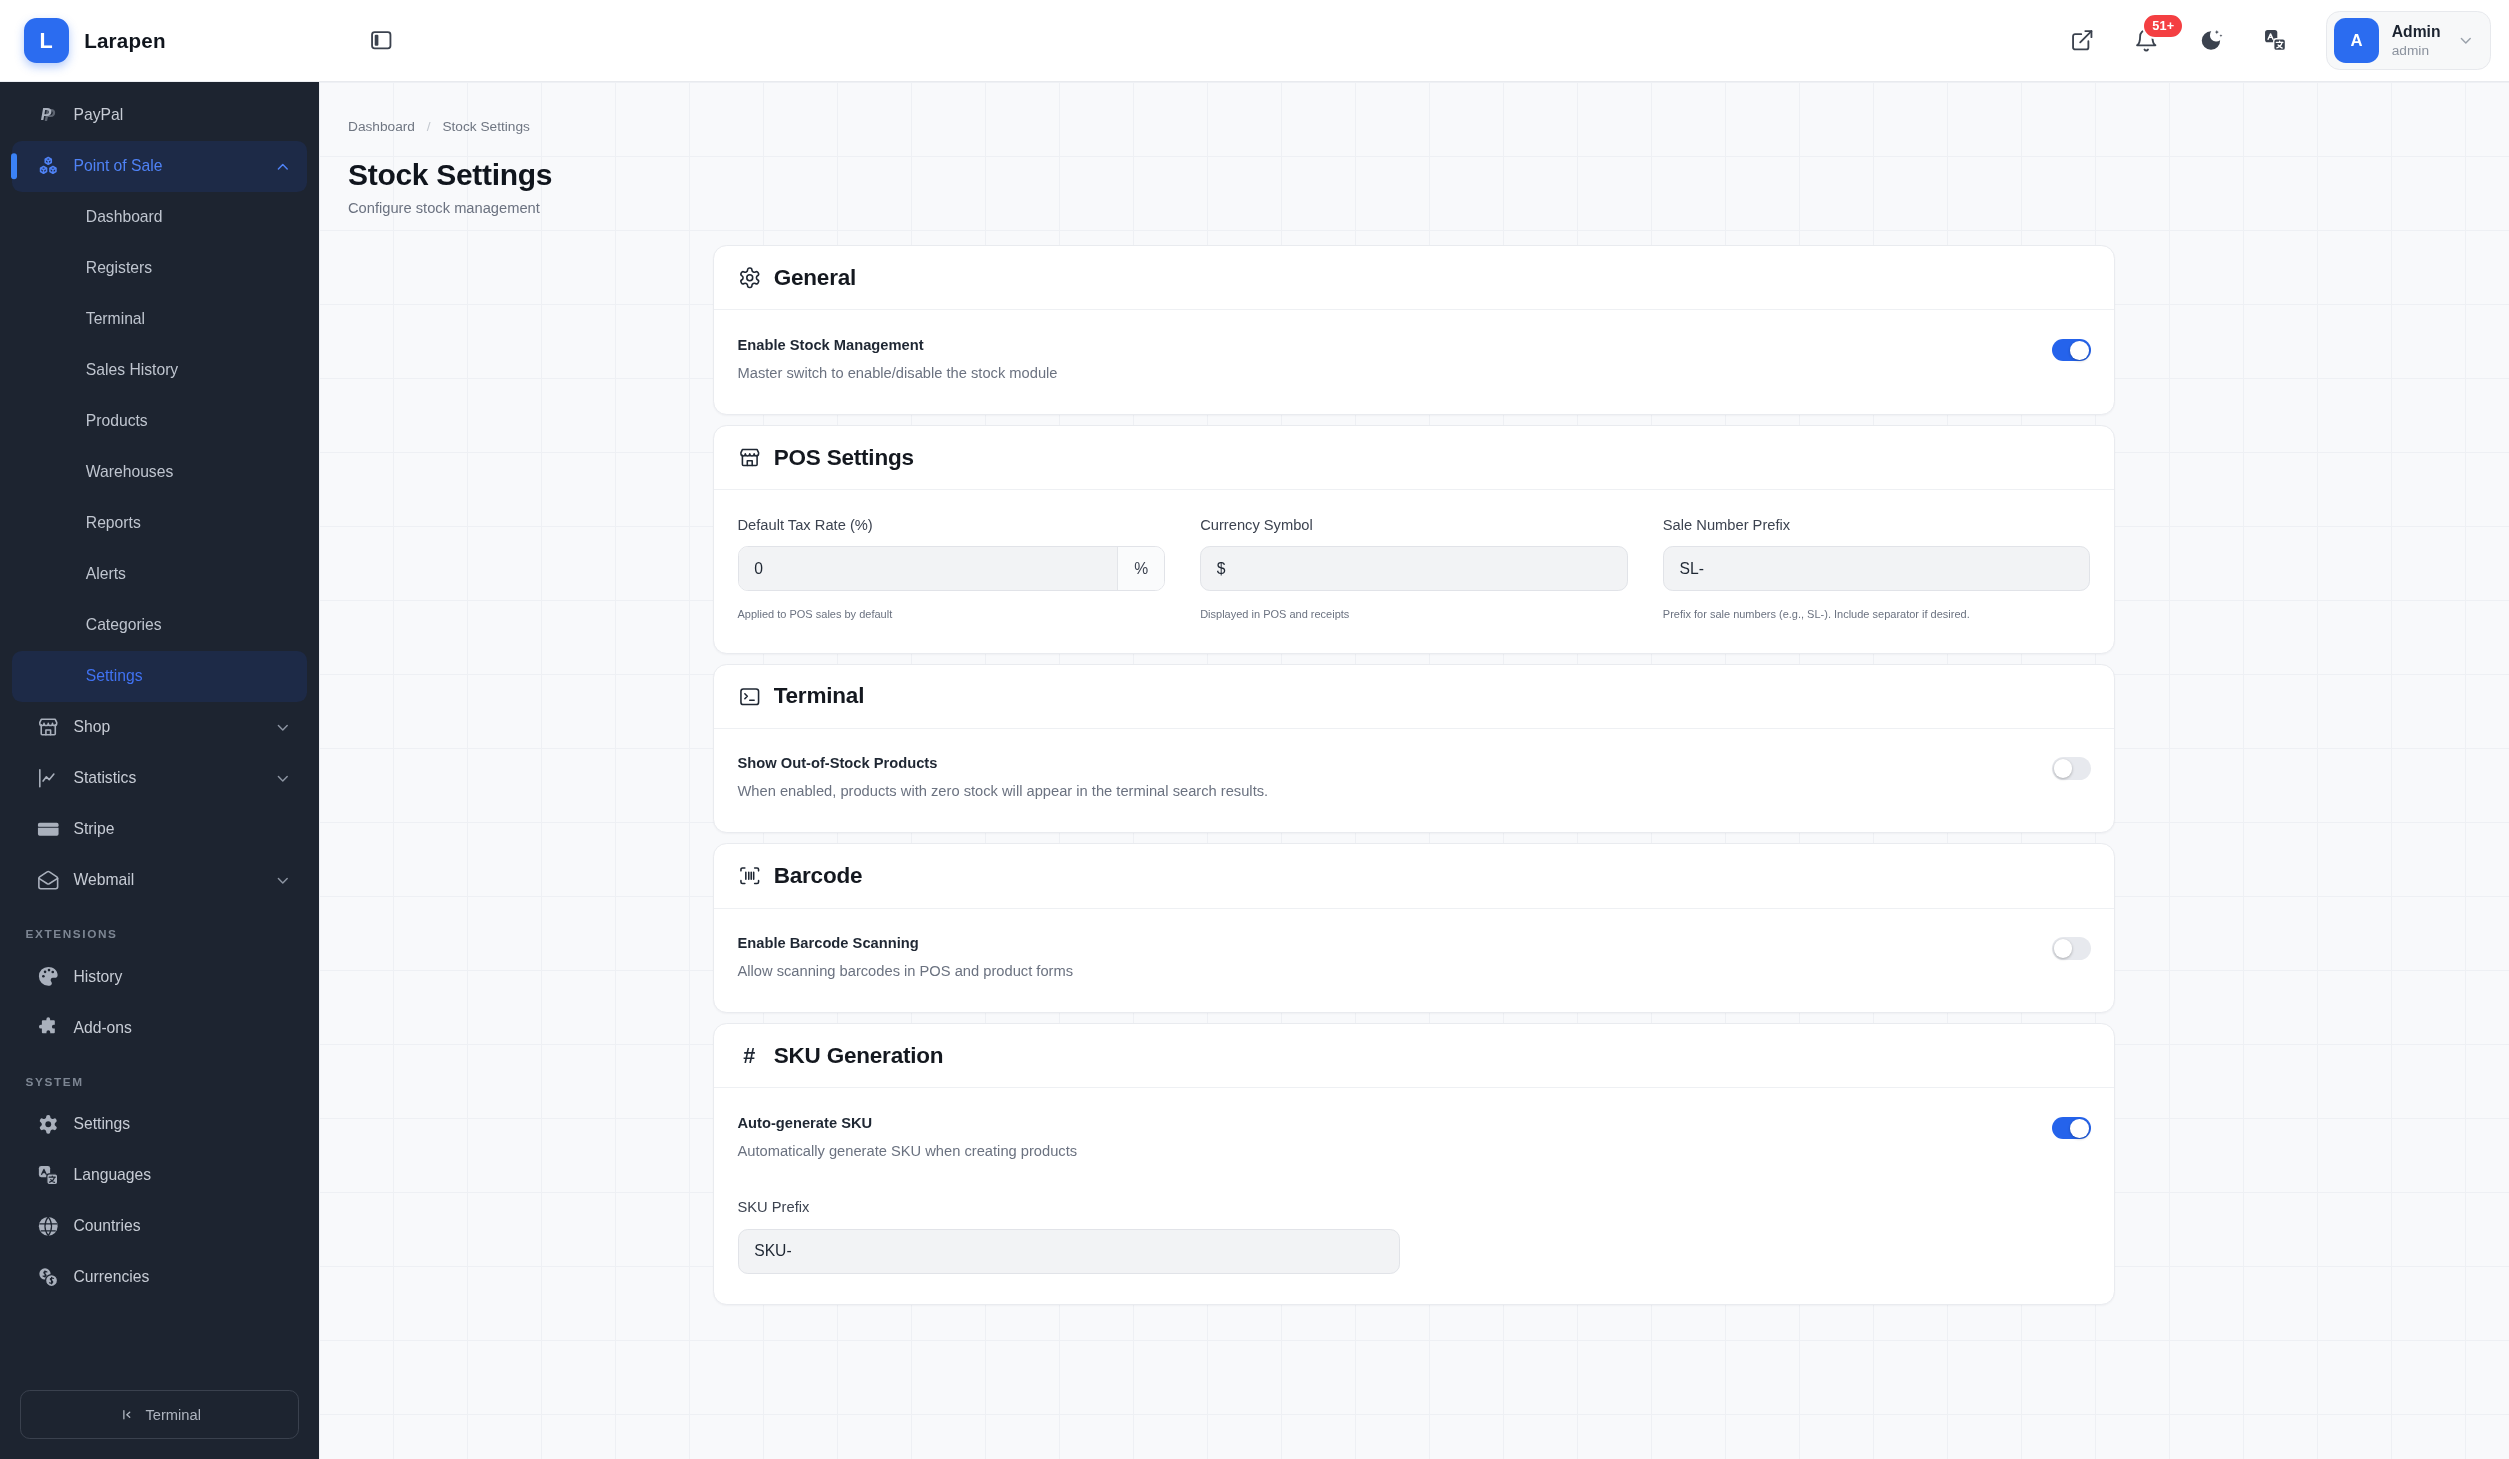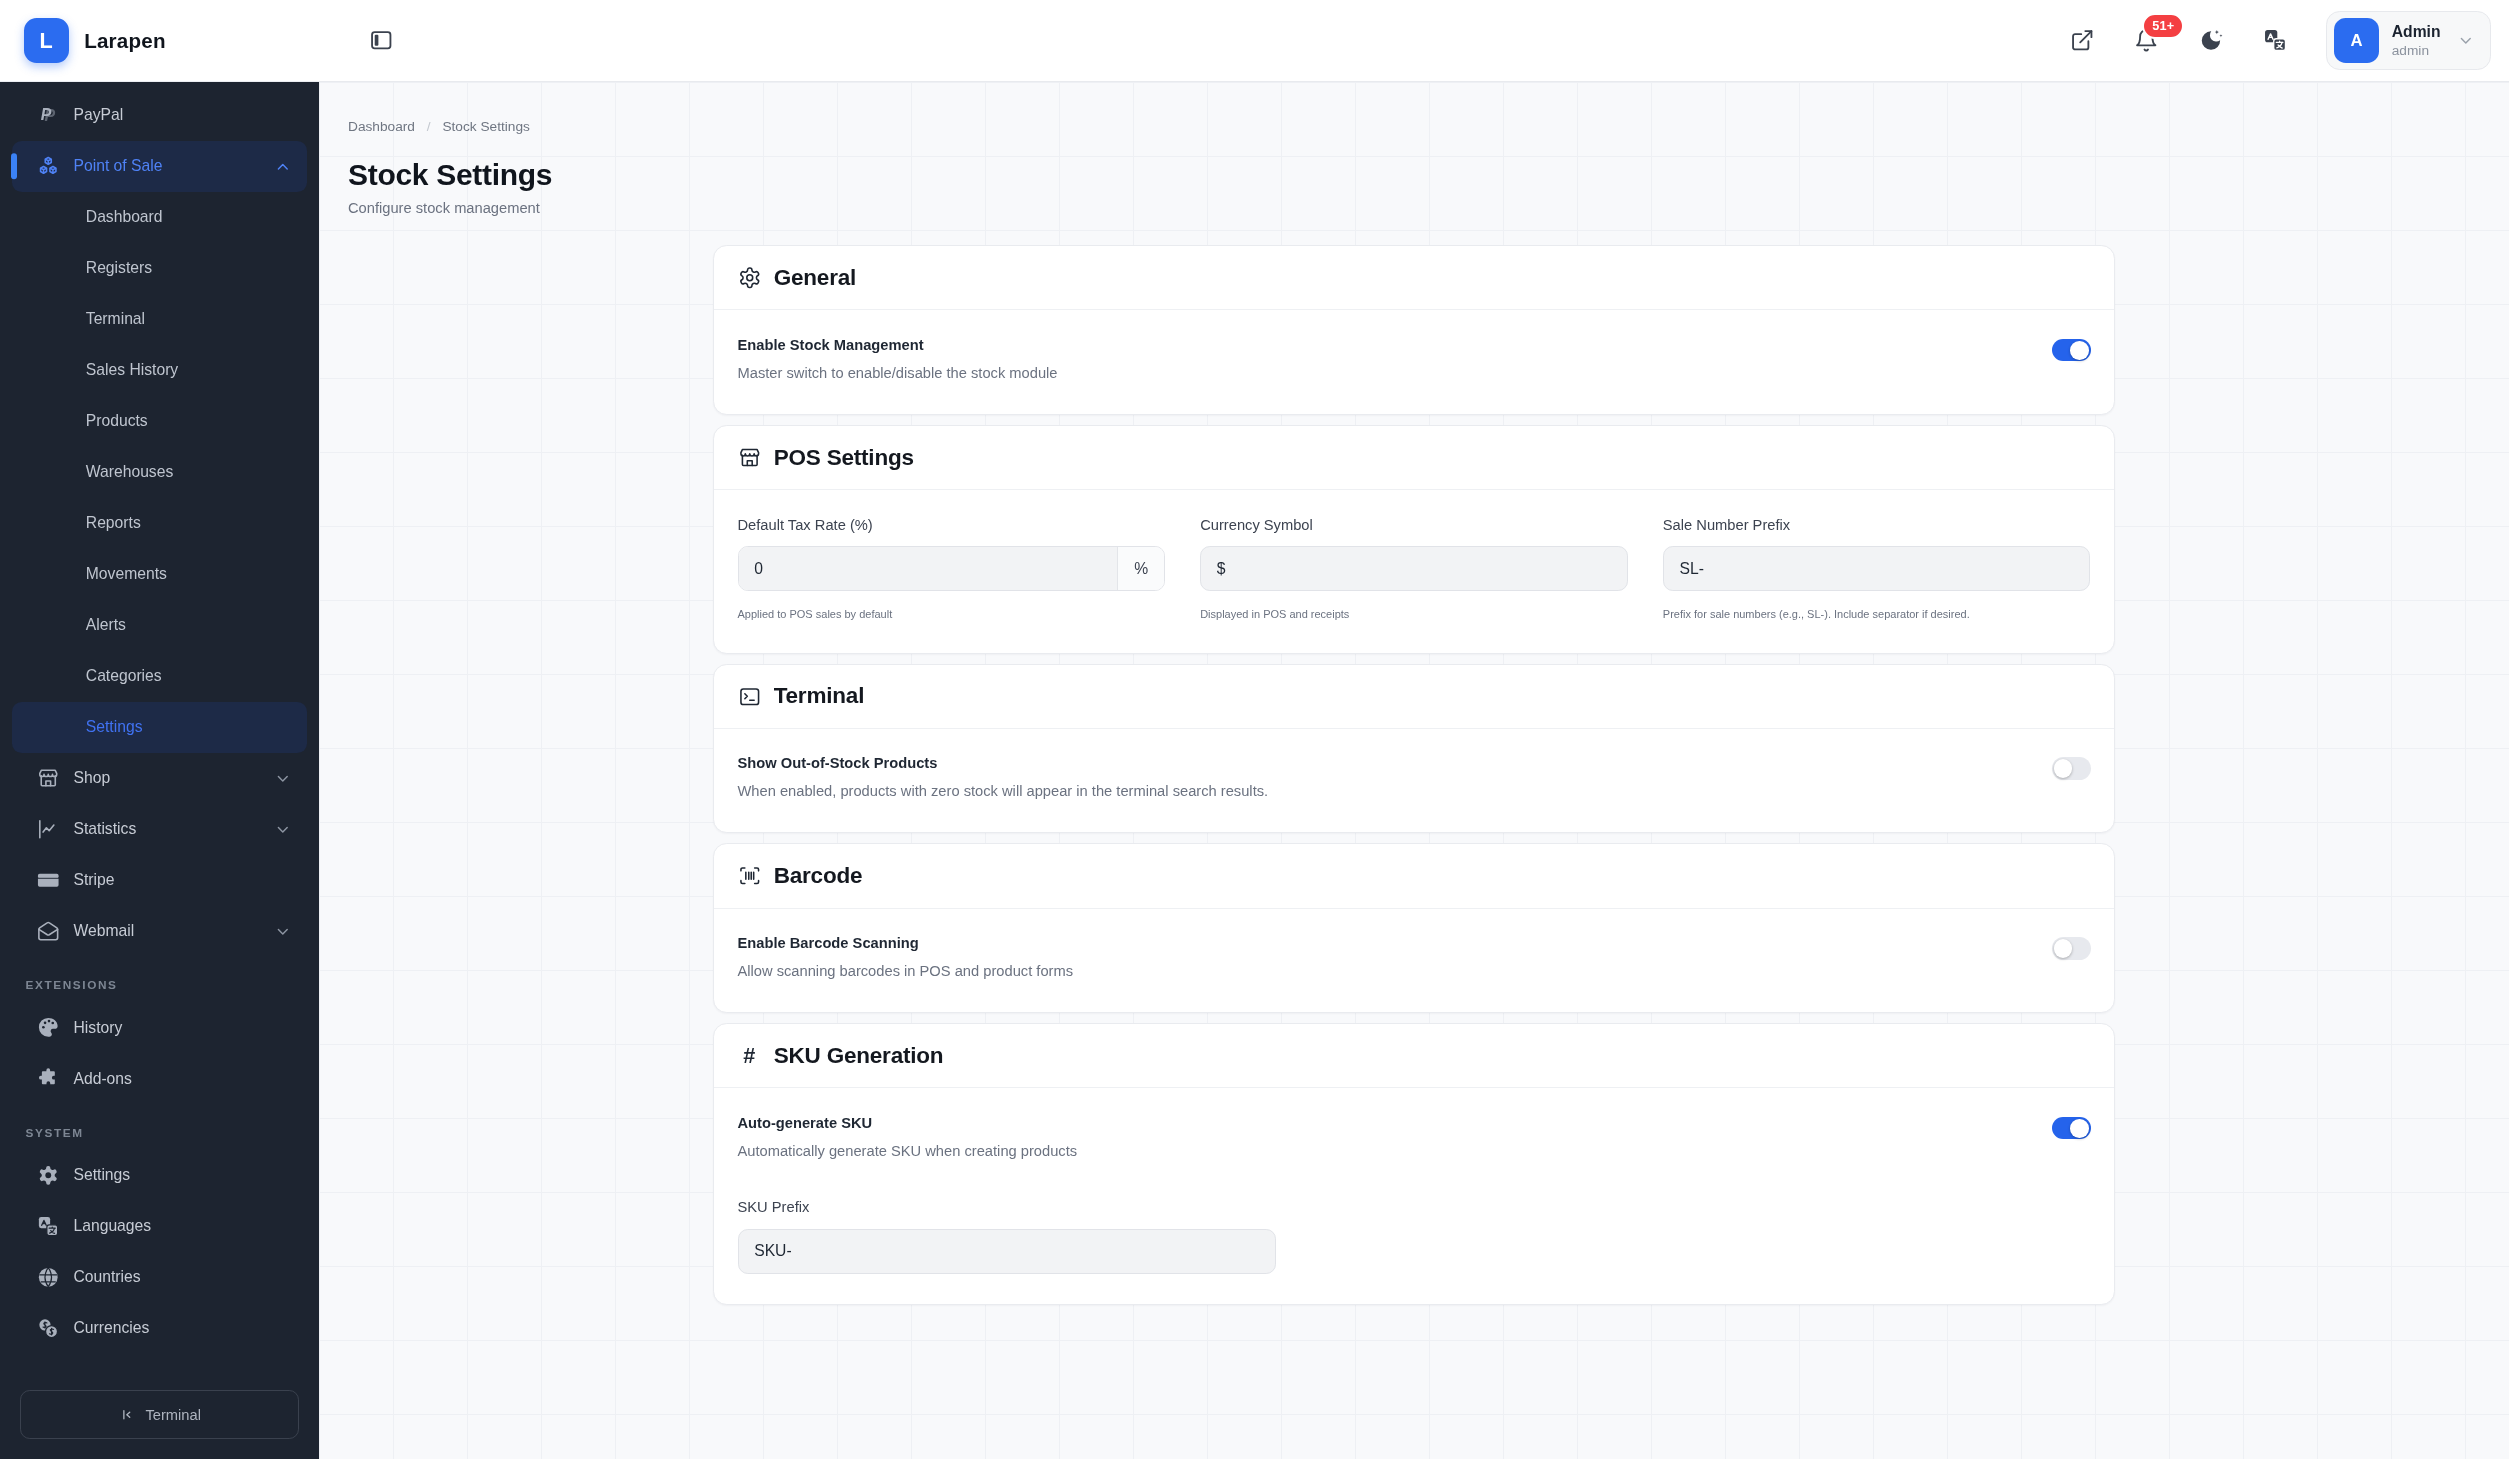--- a/index.html
+++ b/index.html
@@ -215,9 +215,6 @@
             <span>Reports</span>
           </div>
         <div class="item sub">
-            <span>Movements</span>
-          </div>
-        <div class="item sub">
             <span>Alerts</span>
           </div>
         <div class="item sub">

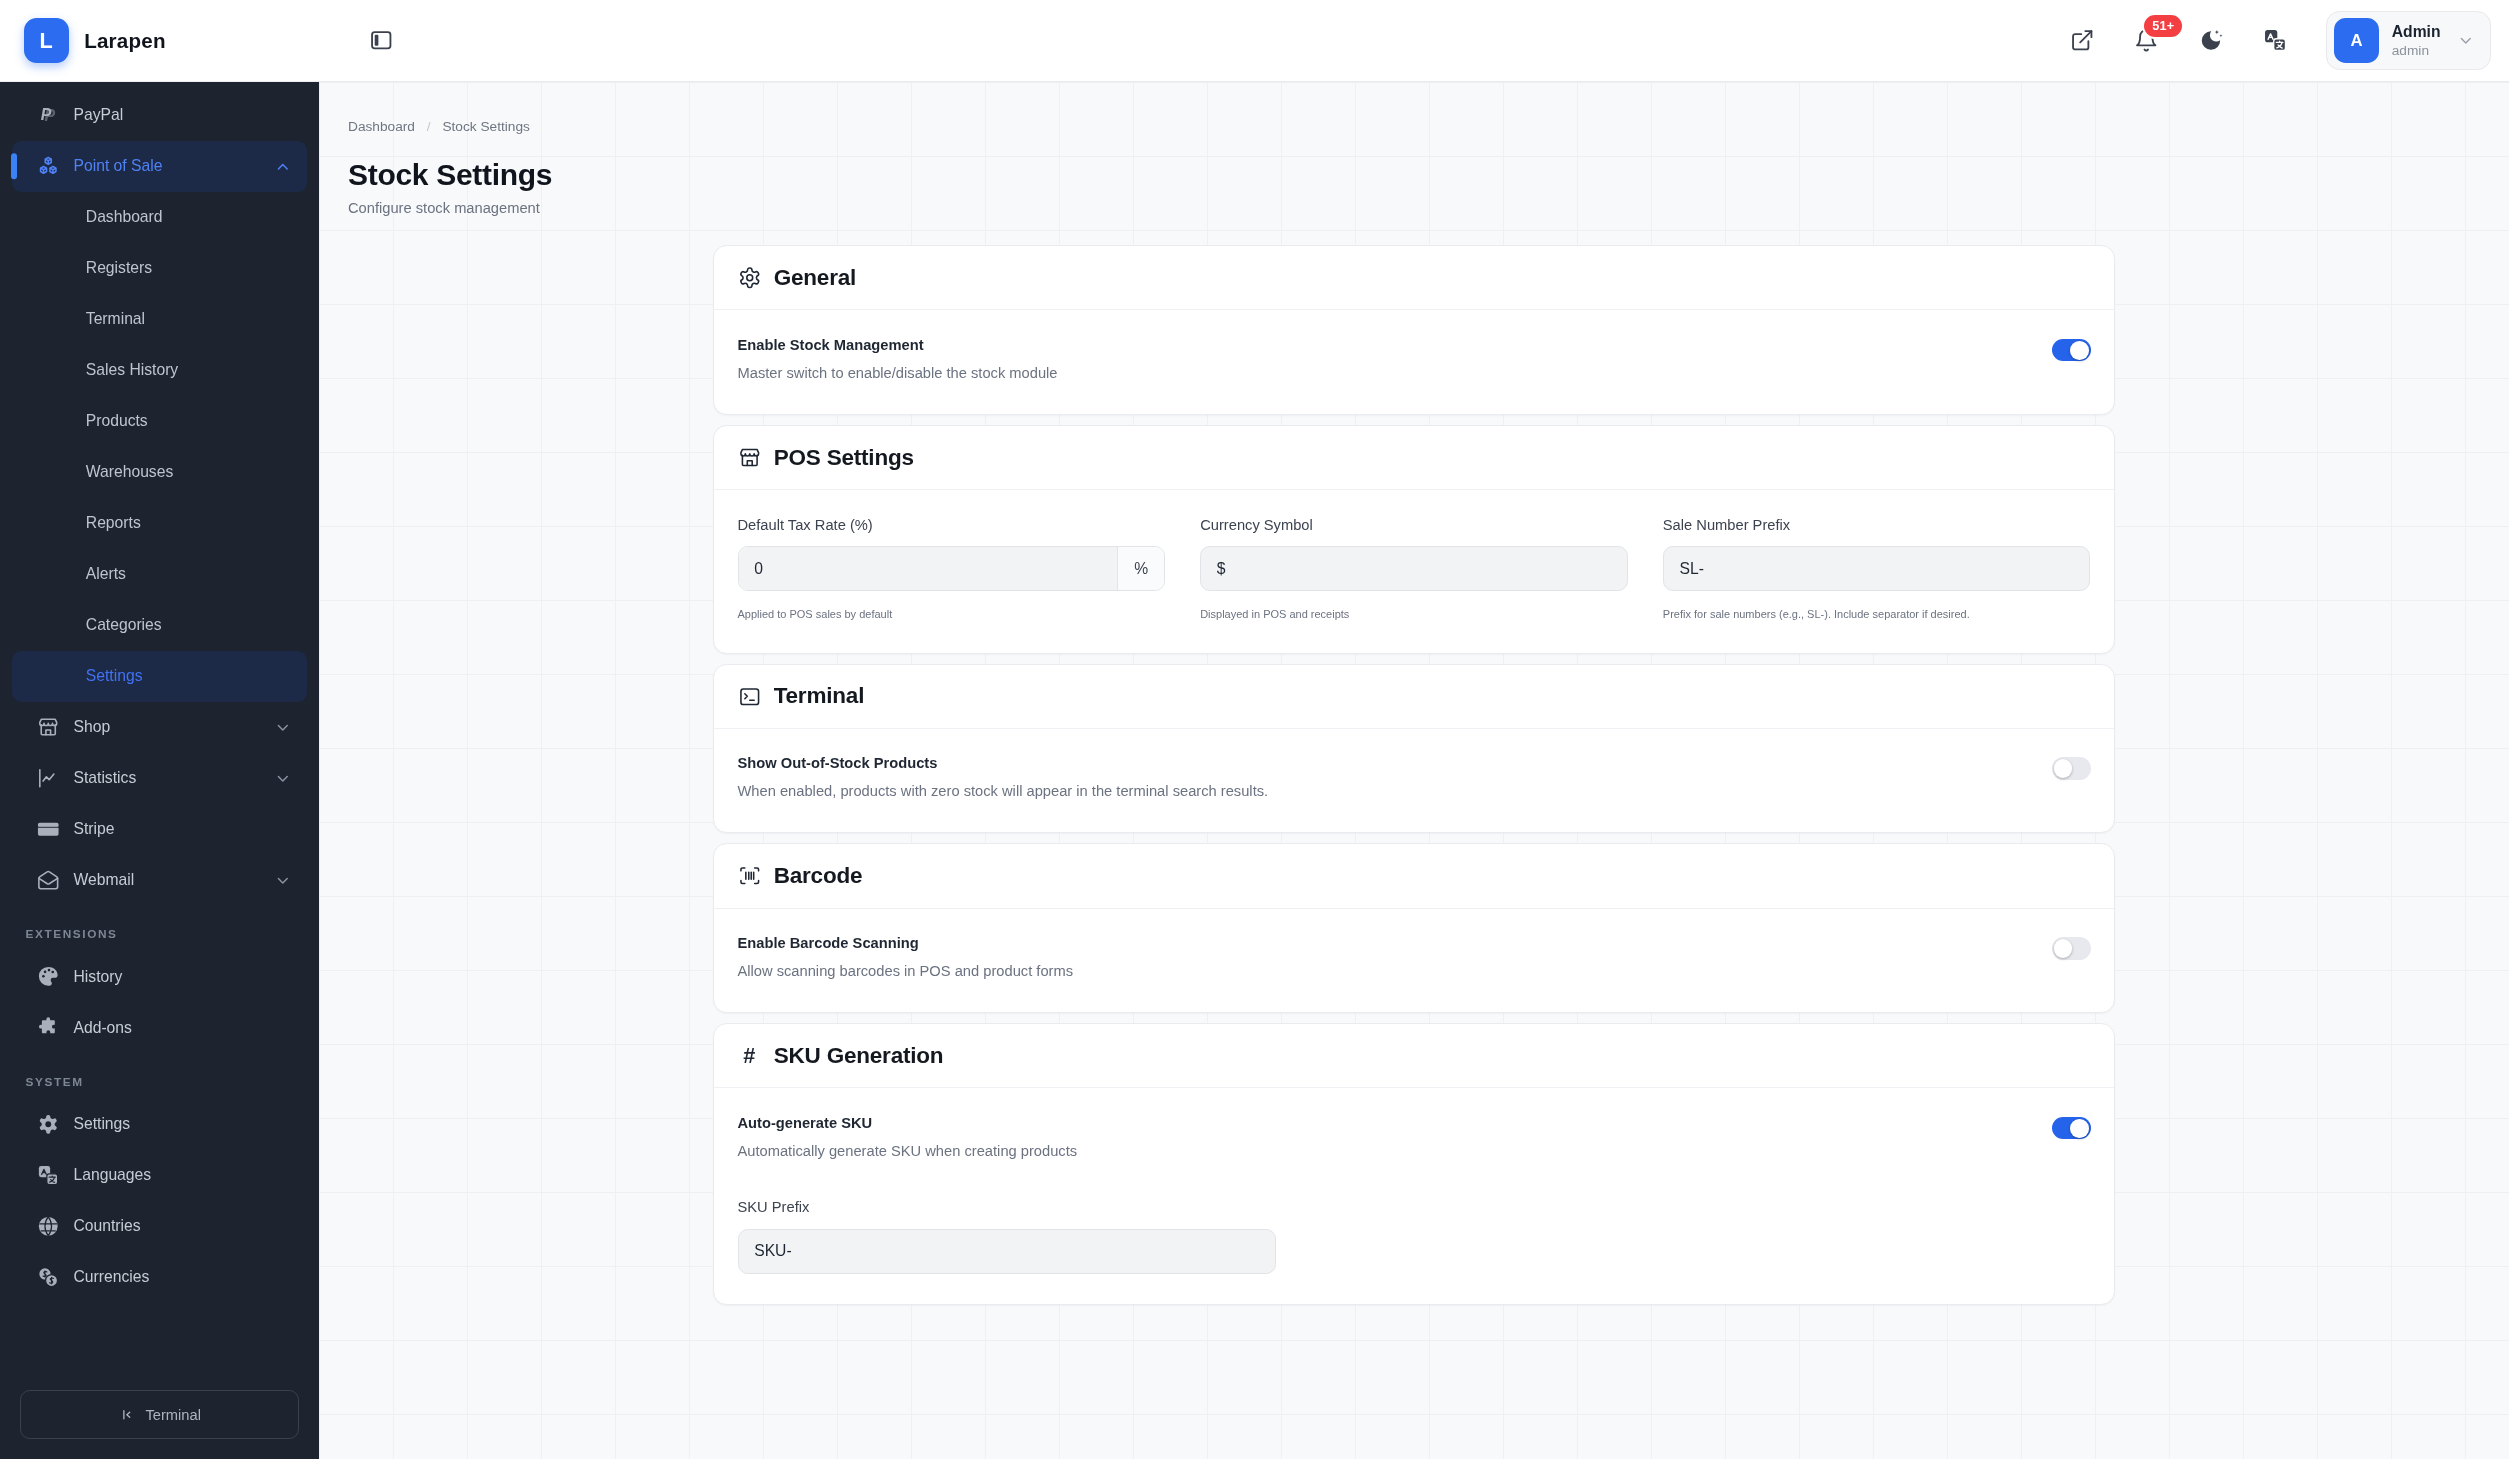--- a/index.html
+++ b/index.html
@@ -146,7 +146,7 @@
   .field-help { margin-top:14.7px; font-size:11px; color:#6b7280; line-height:1.5; }
 
   .sku-field { margin-top:37px; }
-  .sku-field .f-input { width:538px; }
+  .sku-field .f-input { width:662px; }
 
   svg { display:block; }
 </style>

